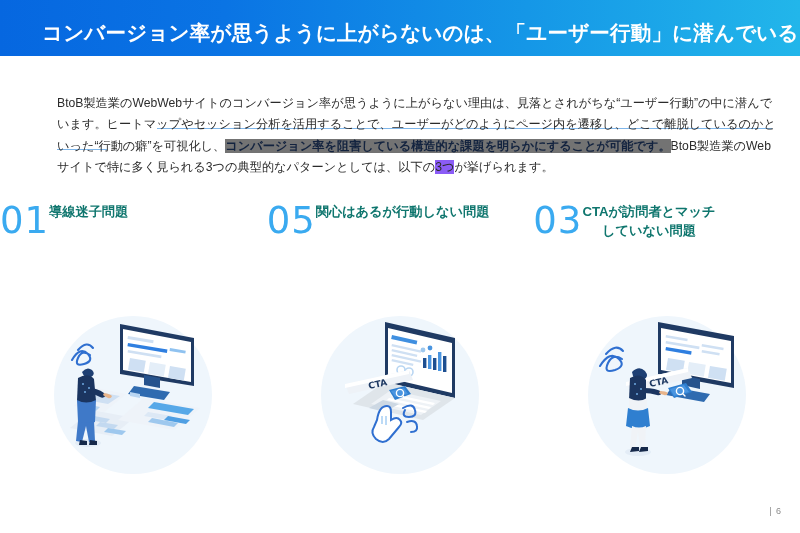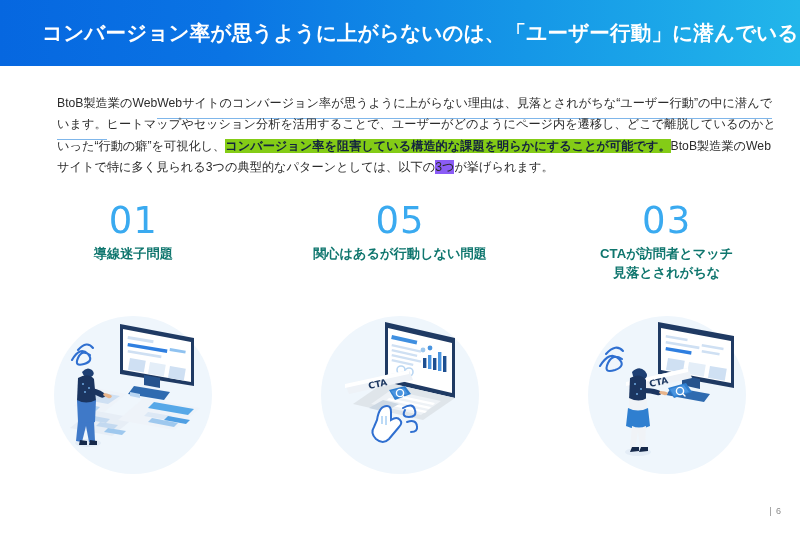--- a/index.html
+++ b/index.html
@@ -21,7 +21,7 @@
     left: 0;
     top: 0;
     width: 800px;
-    height: 66px;
+    height: 56px;
     background: linear-gradient(90deg, #0667e0 0%, #0a74e4 28%, #1597e7 66%, #22b6ea 100%);
   }
   .header-title {

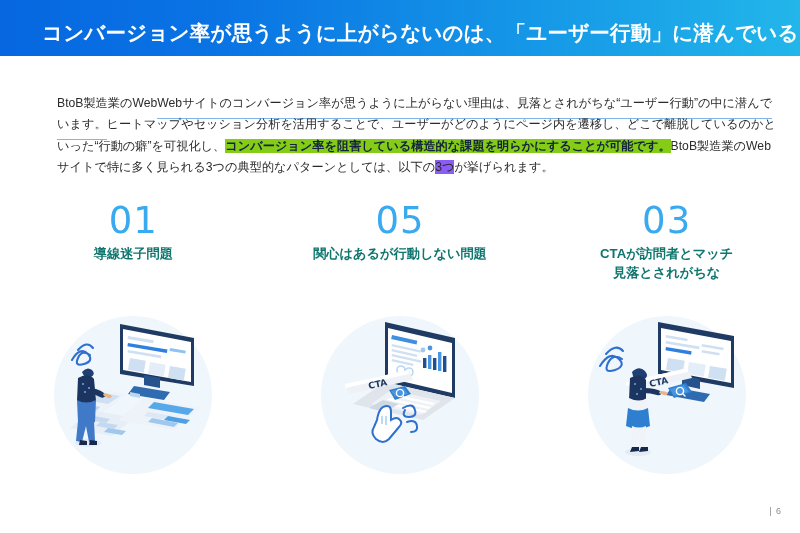--- a/index.html
+++ b/index.html
@@ -54,7 +54,7 @@
   }
   .u-line {
     border-bottom: 1px solid #7fb6ea;
-    padding-bottom: 8px;
+    padding-bottom: 18px;
   }
   .hl {
     background: #84cc16;

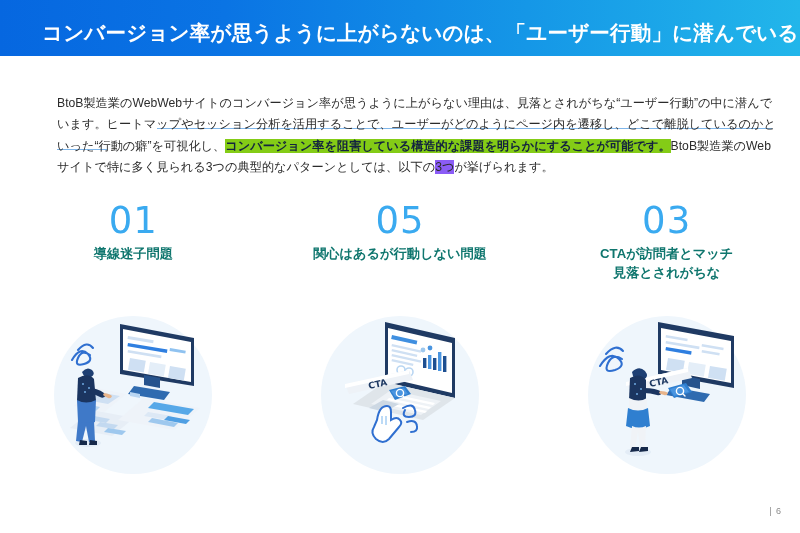--- a/index.html
+++ b/index.html
@@ -57,7 +57,7 @@
     padding-bottom: 18px;
   }
   .hl {
-    background: #84cc16;
+    background: #737373;
     color: #13233f;
     font-weight: bold;
   }

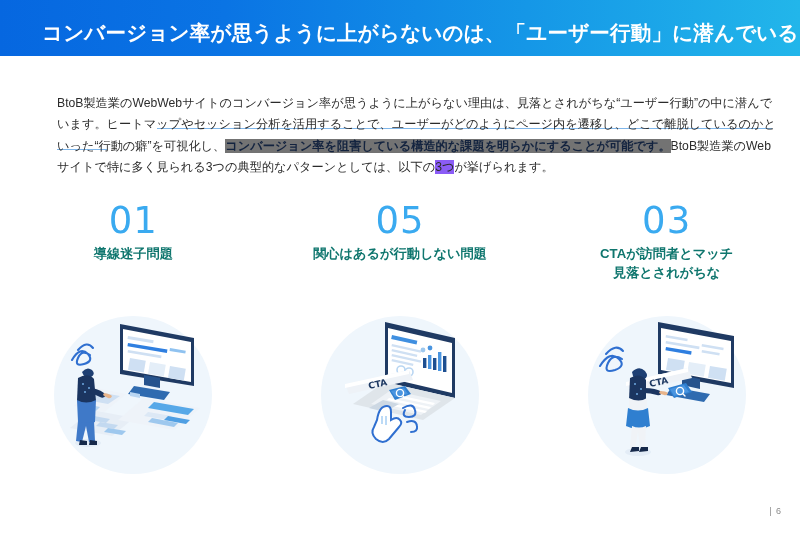--- a/index.html
+++ b/index.html
@@ -77,8 +77,8 @@
   .col {
     width: 33.3333%;
     display: flex;
-    flex-direction: column;
-    align-items: center;
+    flex-direction: row;
+    align-items: flex-start;
   }
   .col-num {
     font-size: 37px;

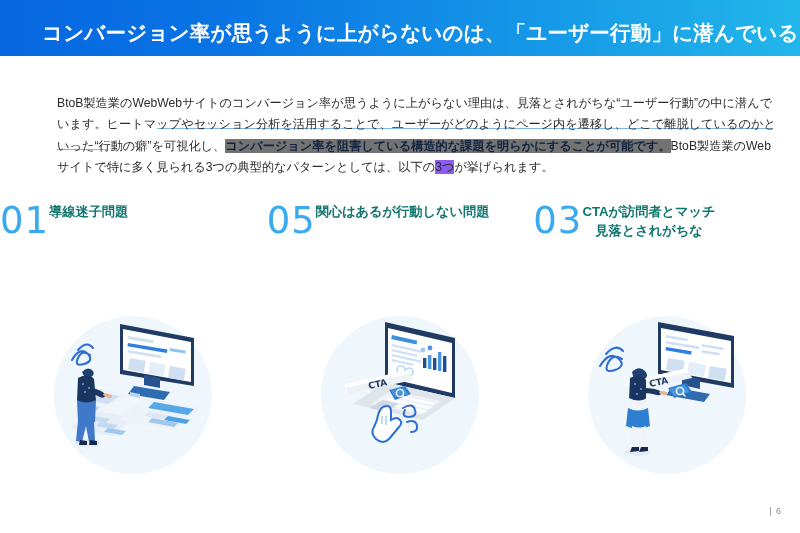--- a/index.html
+++ b/index.html
@@ -163,7 +163,7 @@
   <div class="col">
     <div class="col-num">03</div>
     <div class="col-label">CTAが訪問者とマッチ
-見落とされがちな</div>
+していない問題</div>
   </div>
 
 </div>

